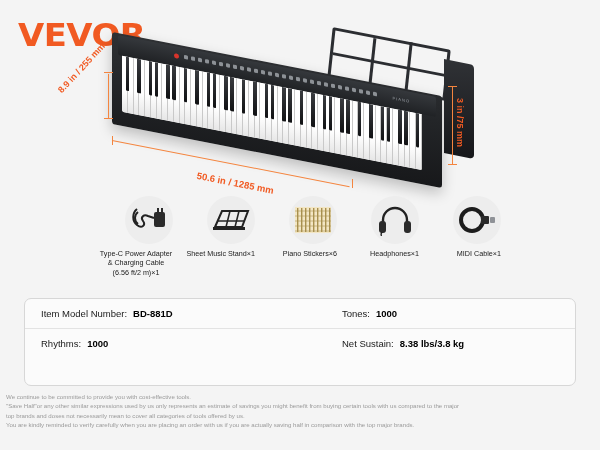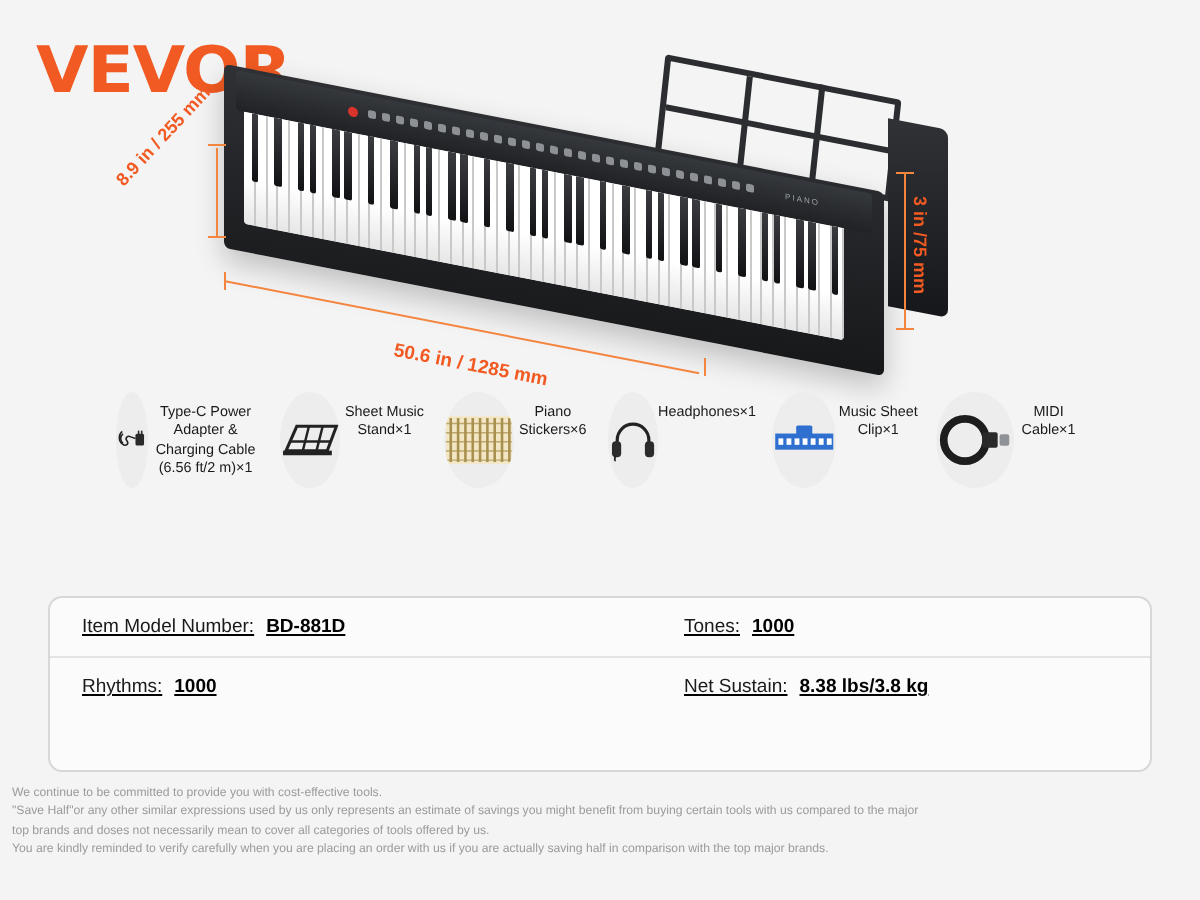--- a/index.html
+++ b/index.html
@@ -161,7 +161,7 @@
   }
   .acc {
     width: 74px;
-    display: flex; flex-direction: row; align-items: flex-start;
+    display: flex; flex-direction: column; align-items: flex-end;
   }
   .acc-circle {
     width: 48px; height: 48px; border-radius: 50%;

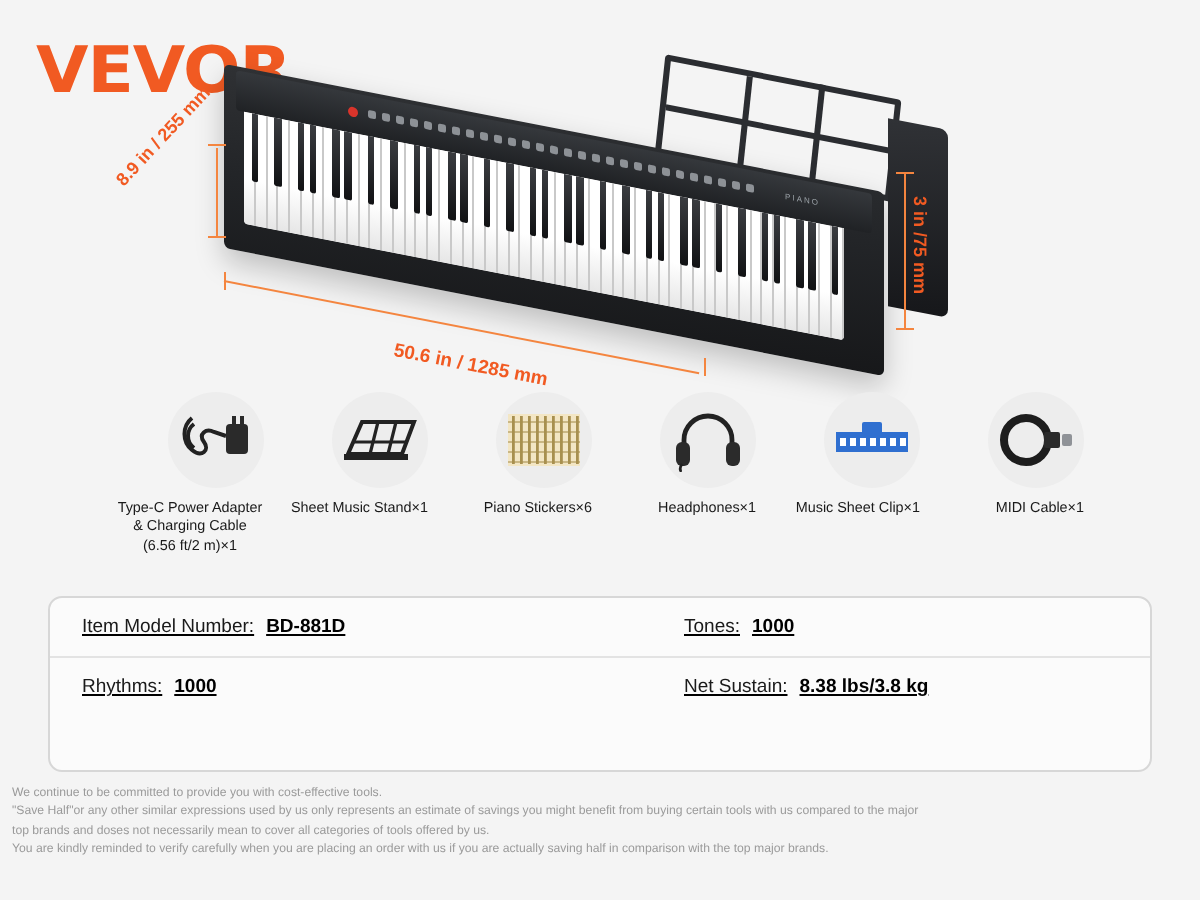--- a/index.html
+++ b/index.html
@@ -442,24 +442,6 @@
     <div class="acc-label">Headphones×1</div>
   </div>
 
-  <div class="acc">
-    <div class="acc-circle">
-      <svg width="40" height="24" viewBox="0 0 40 24">
-        <rect x="2" y="8" width="36" height="10" fill="#2f6fd0"></rect>
-        <rect x="15" y="3" width="10" height="6" rx="1" fill="#2f6fd0"></rect>
-        <g fill="#ffffff">
-          <rect x="4" y="11" width="3" height="4"></rect>
-            <rect x="9" y="11" width="3" height="4"></rect>
-          <rect x="14" y="11" width="3" height="4"></rect>
-            <rect x="19" y="11" width="3" height="4"></rect>
-          <rect x="24" y="11" width="3" height="4"></rect>
-            <rect x="29" y="11" width="3" height="4"></rect>
-          <rect x="34" y="11" width="3" height="4"></rect>
-        </g>
-      </svg>
-    </div>
-    <div class="acc-label">Music Sheet Clip×1</div>
-  </div>
 
 
   <div class="acc">

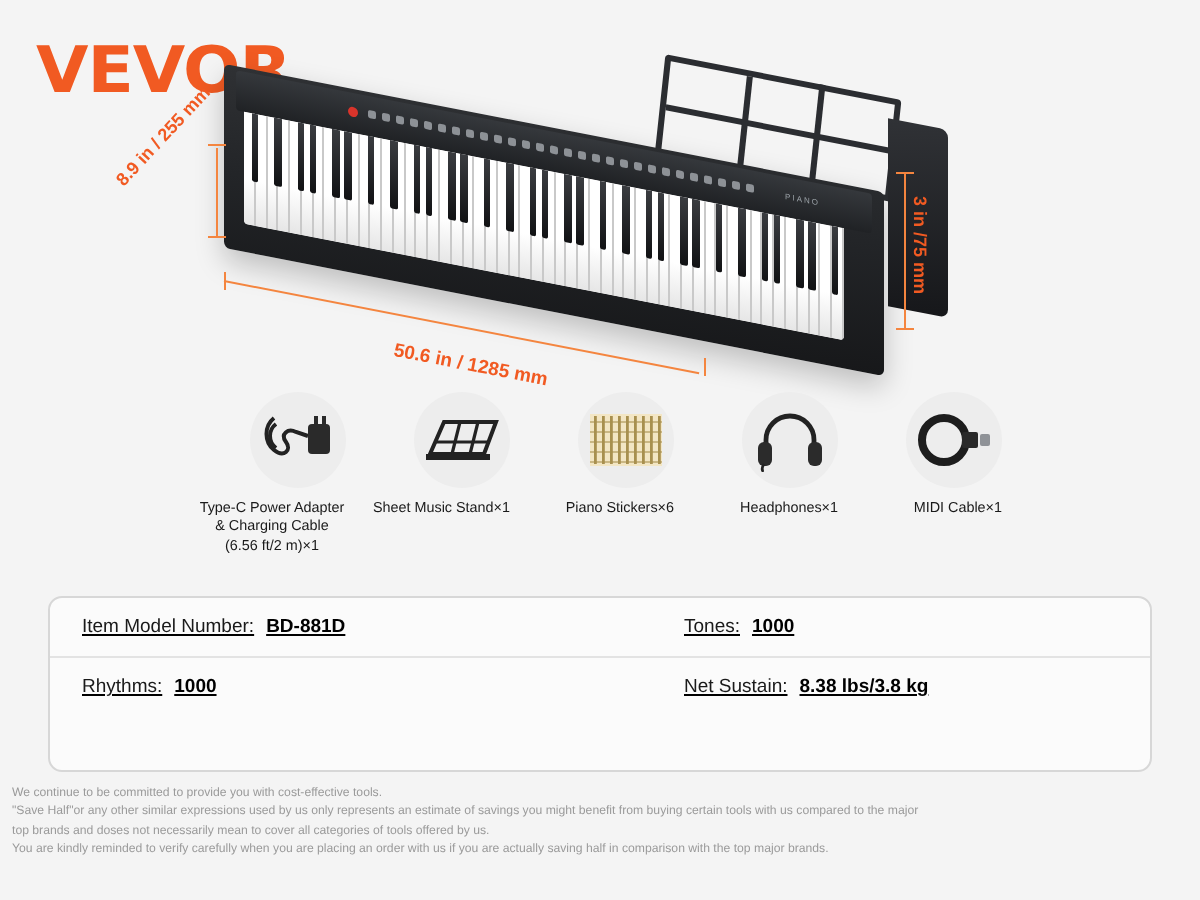--- a/index.html
+++ b/index.html
@@ -190,7 +190,6 @@
     display: flex;
     height: 29.33px;
     align-items: center;
-    text-decoration: underline;
   }
   .spec-row + .spec-row .spec-cell { border-top: 1px solid #e3e3e3; }
   .spec-cell {

